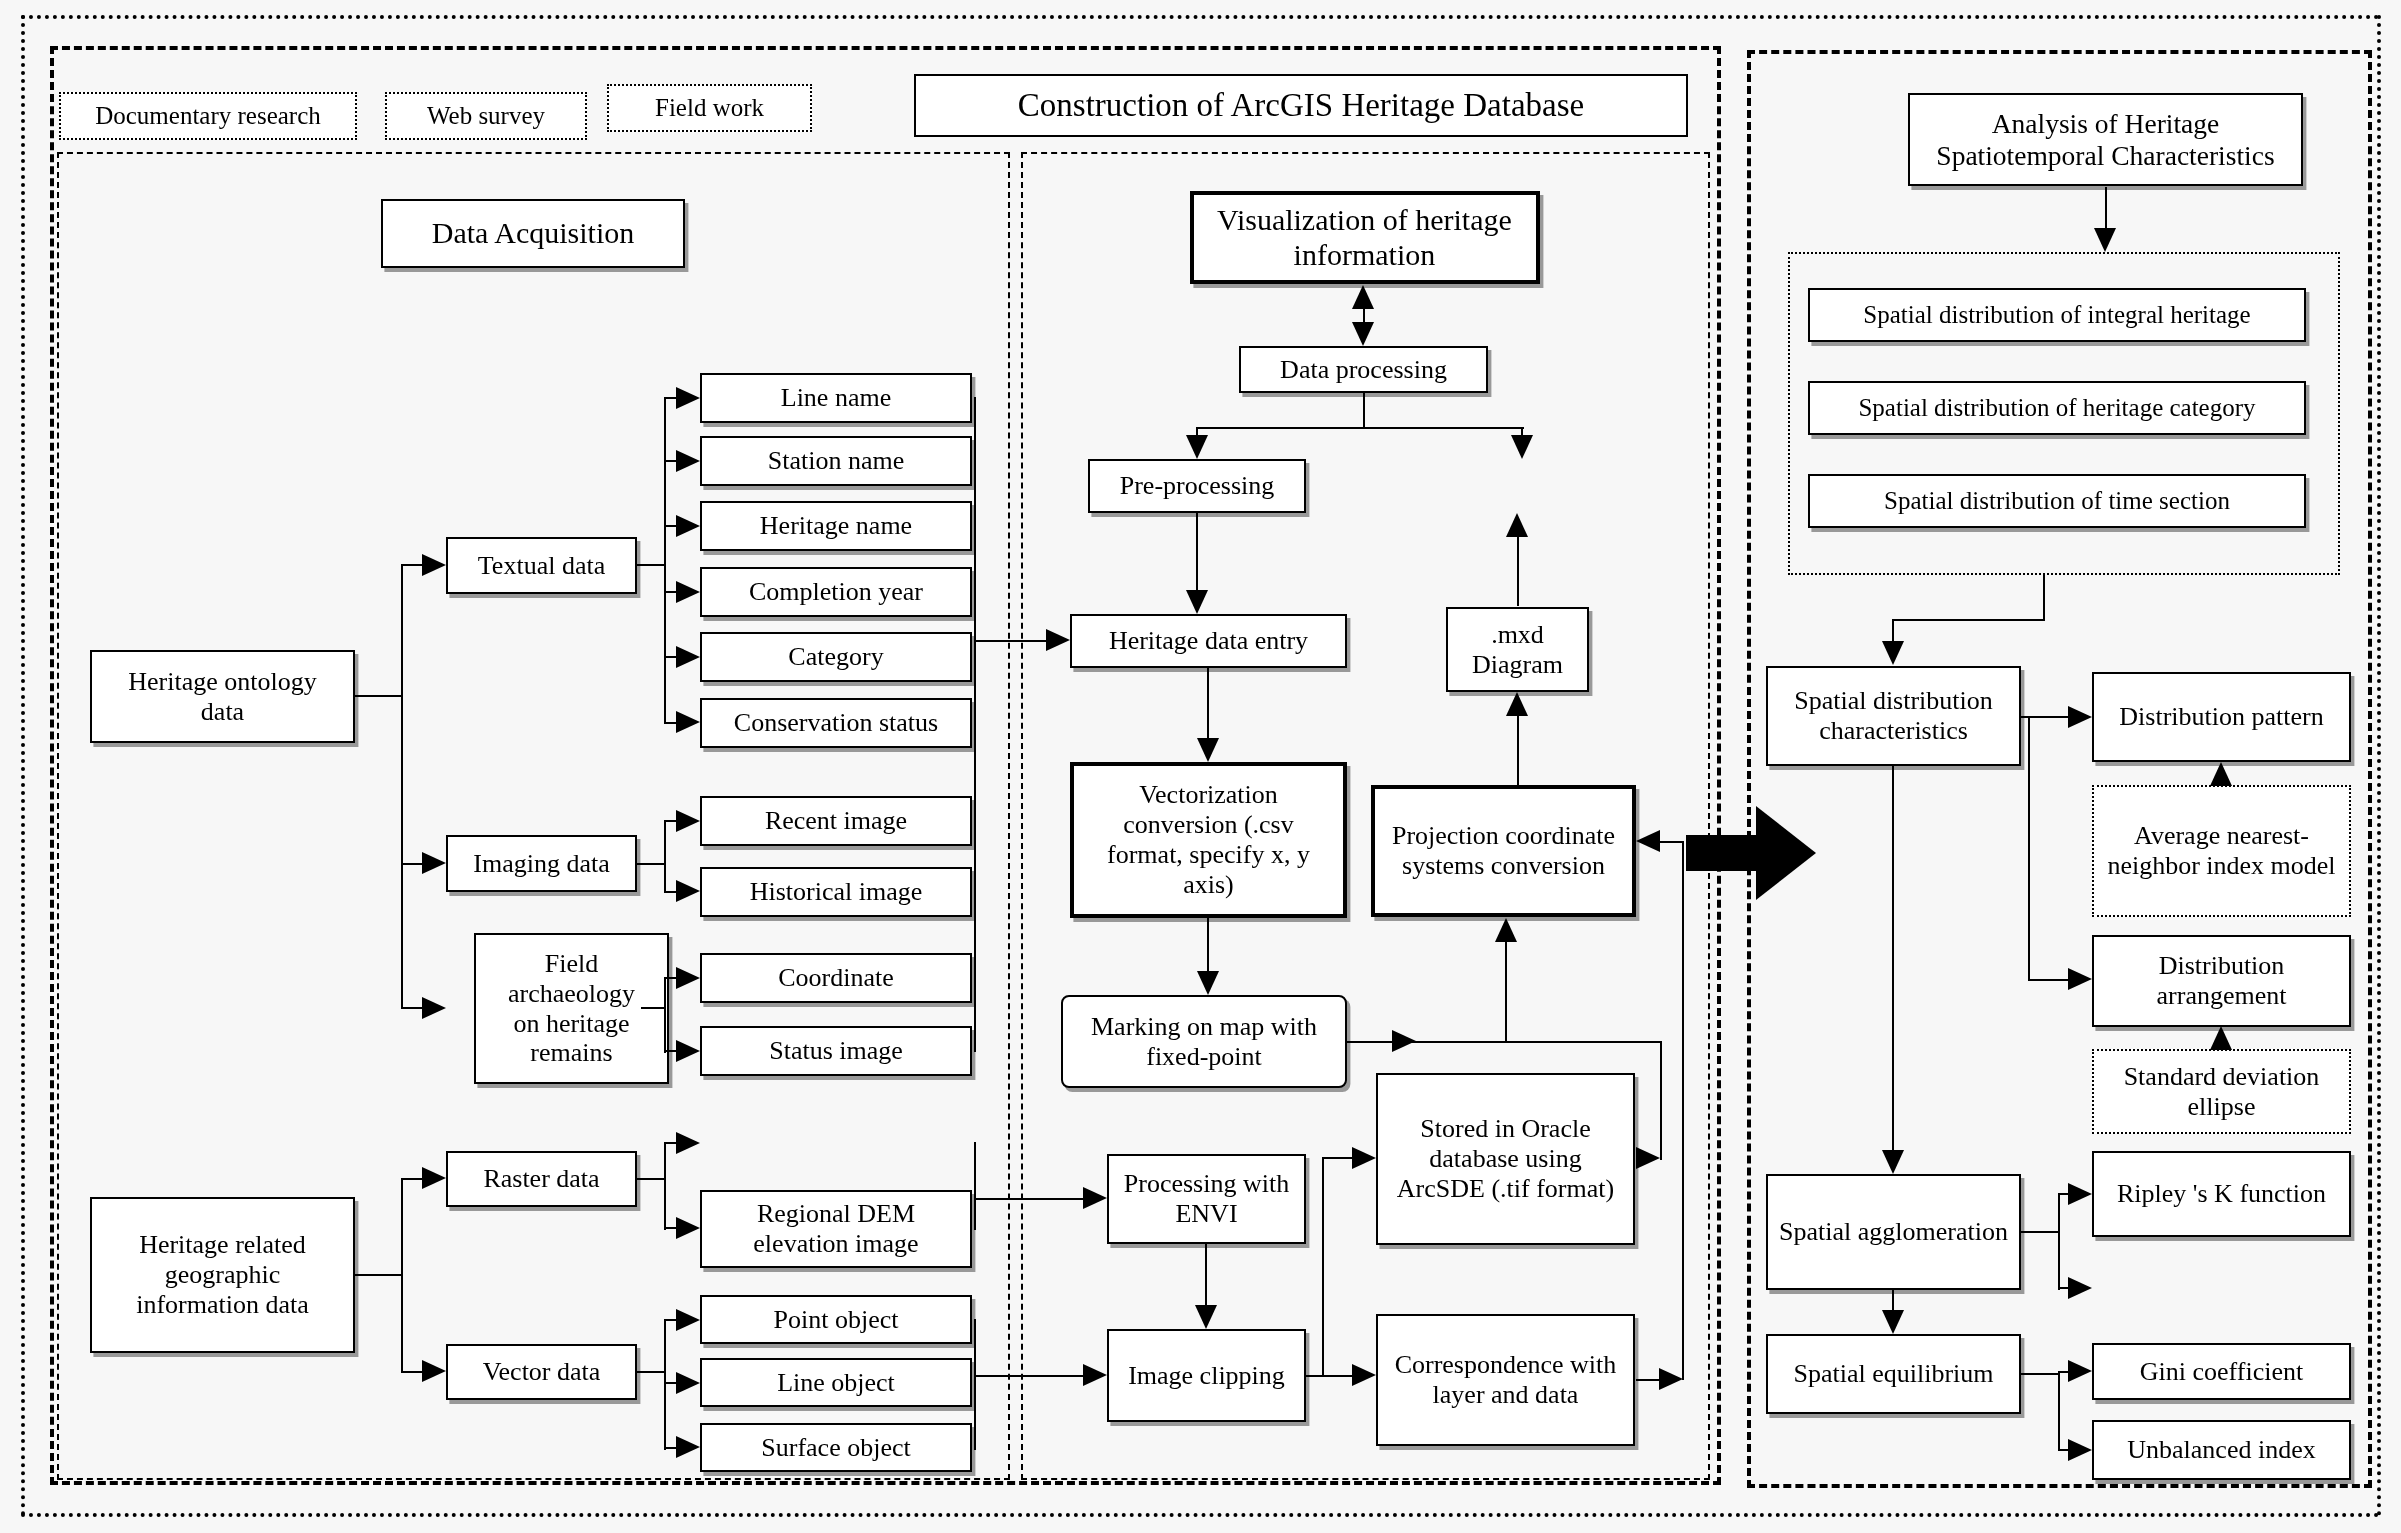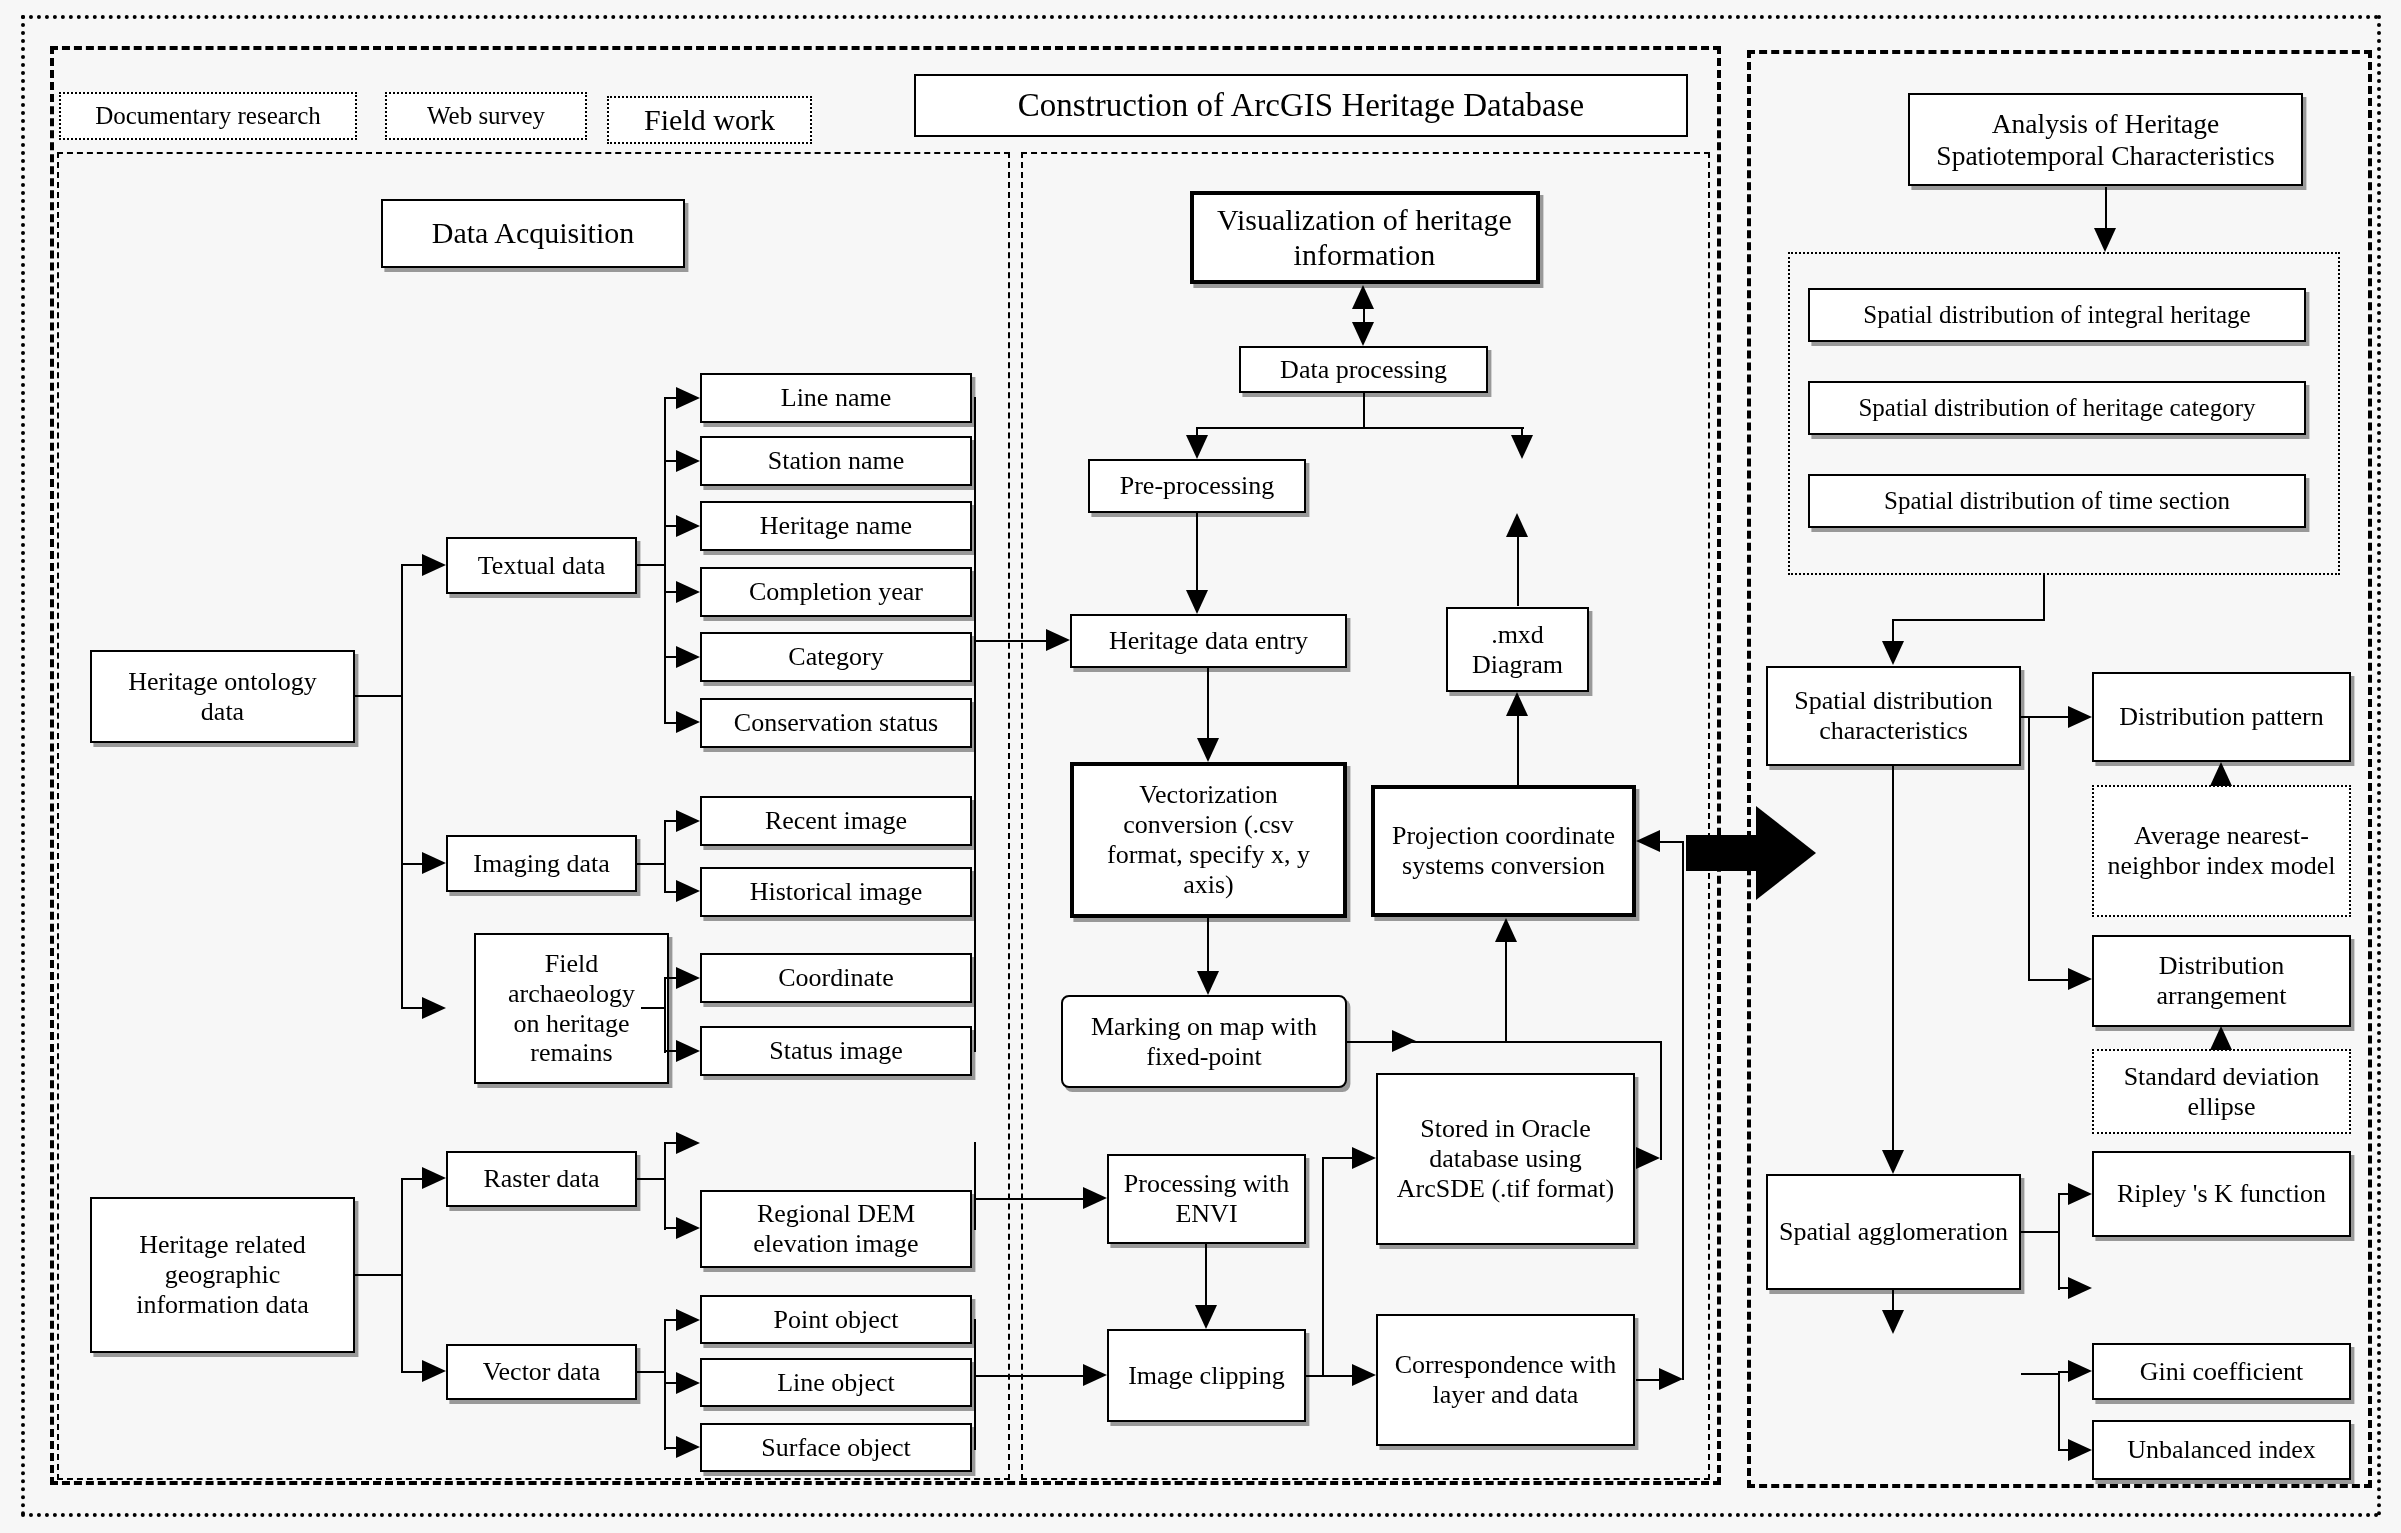--- a/index.html
+++ b/index.html
@@ -41,7 +41,7 @@
 
   <div class="box dotted" style="left:59px;top:92px;width:298px;height:48px;font-size:25px;">Documentary research</div>
   <div class="box dotted" style="left:385px;top:92px;width:202px;height:48px;font-size:25px;">Web survey</div>
-  <div class="box dotted" style="left:607px;top:96px;width:205px;height:48px;font-size:30px;">Field work</div>
+  <div class="box dotted" style="left:607px;top:84px;width:205px;height:48px;font-size:25px;">Field work</div>
 
   <div class="box title noshadow" style="left:914px;top:74px;width:774px;height:63px;font-size:33px;">Construction of ArcGIS Heritage Database</div>
   <div class="box title" style="left:1908px;top:93px;width:395px;height:93px;font-size:27.5px;">Analysis of Heritage Spatiotemporal Characteristics</div>

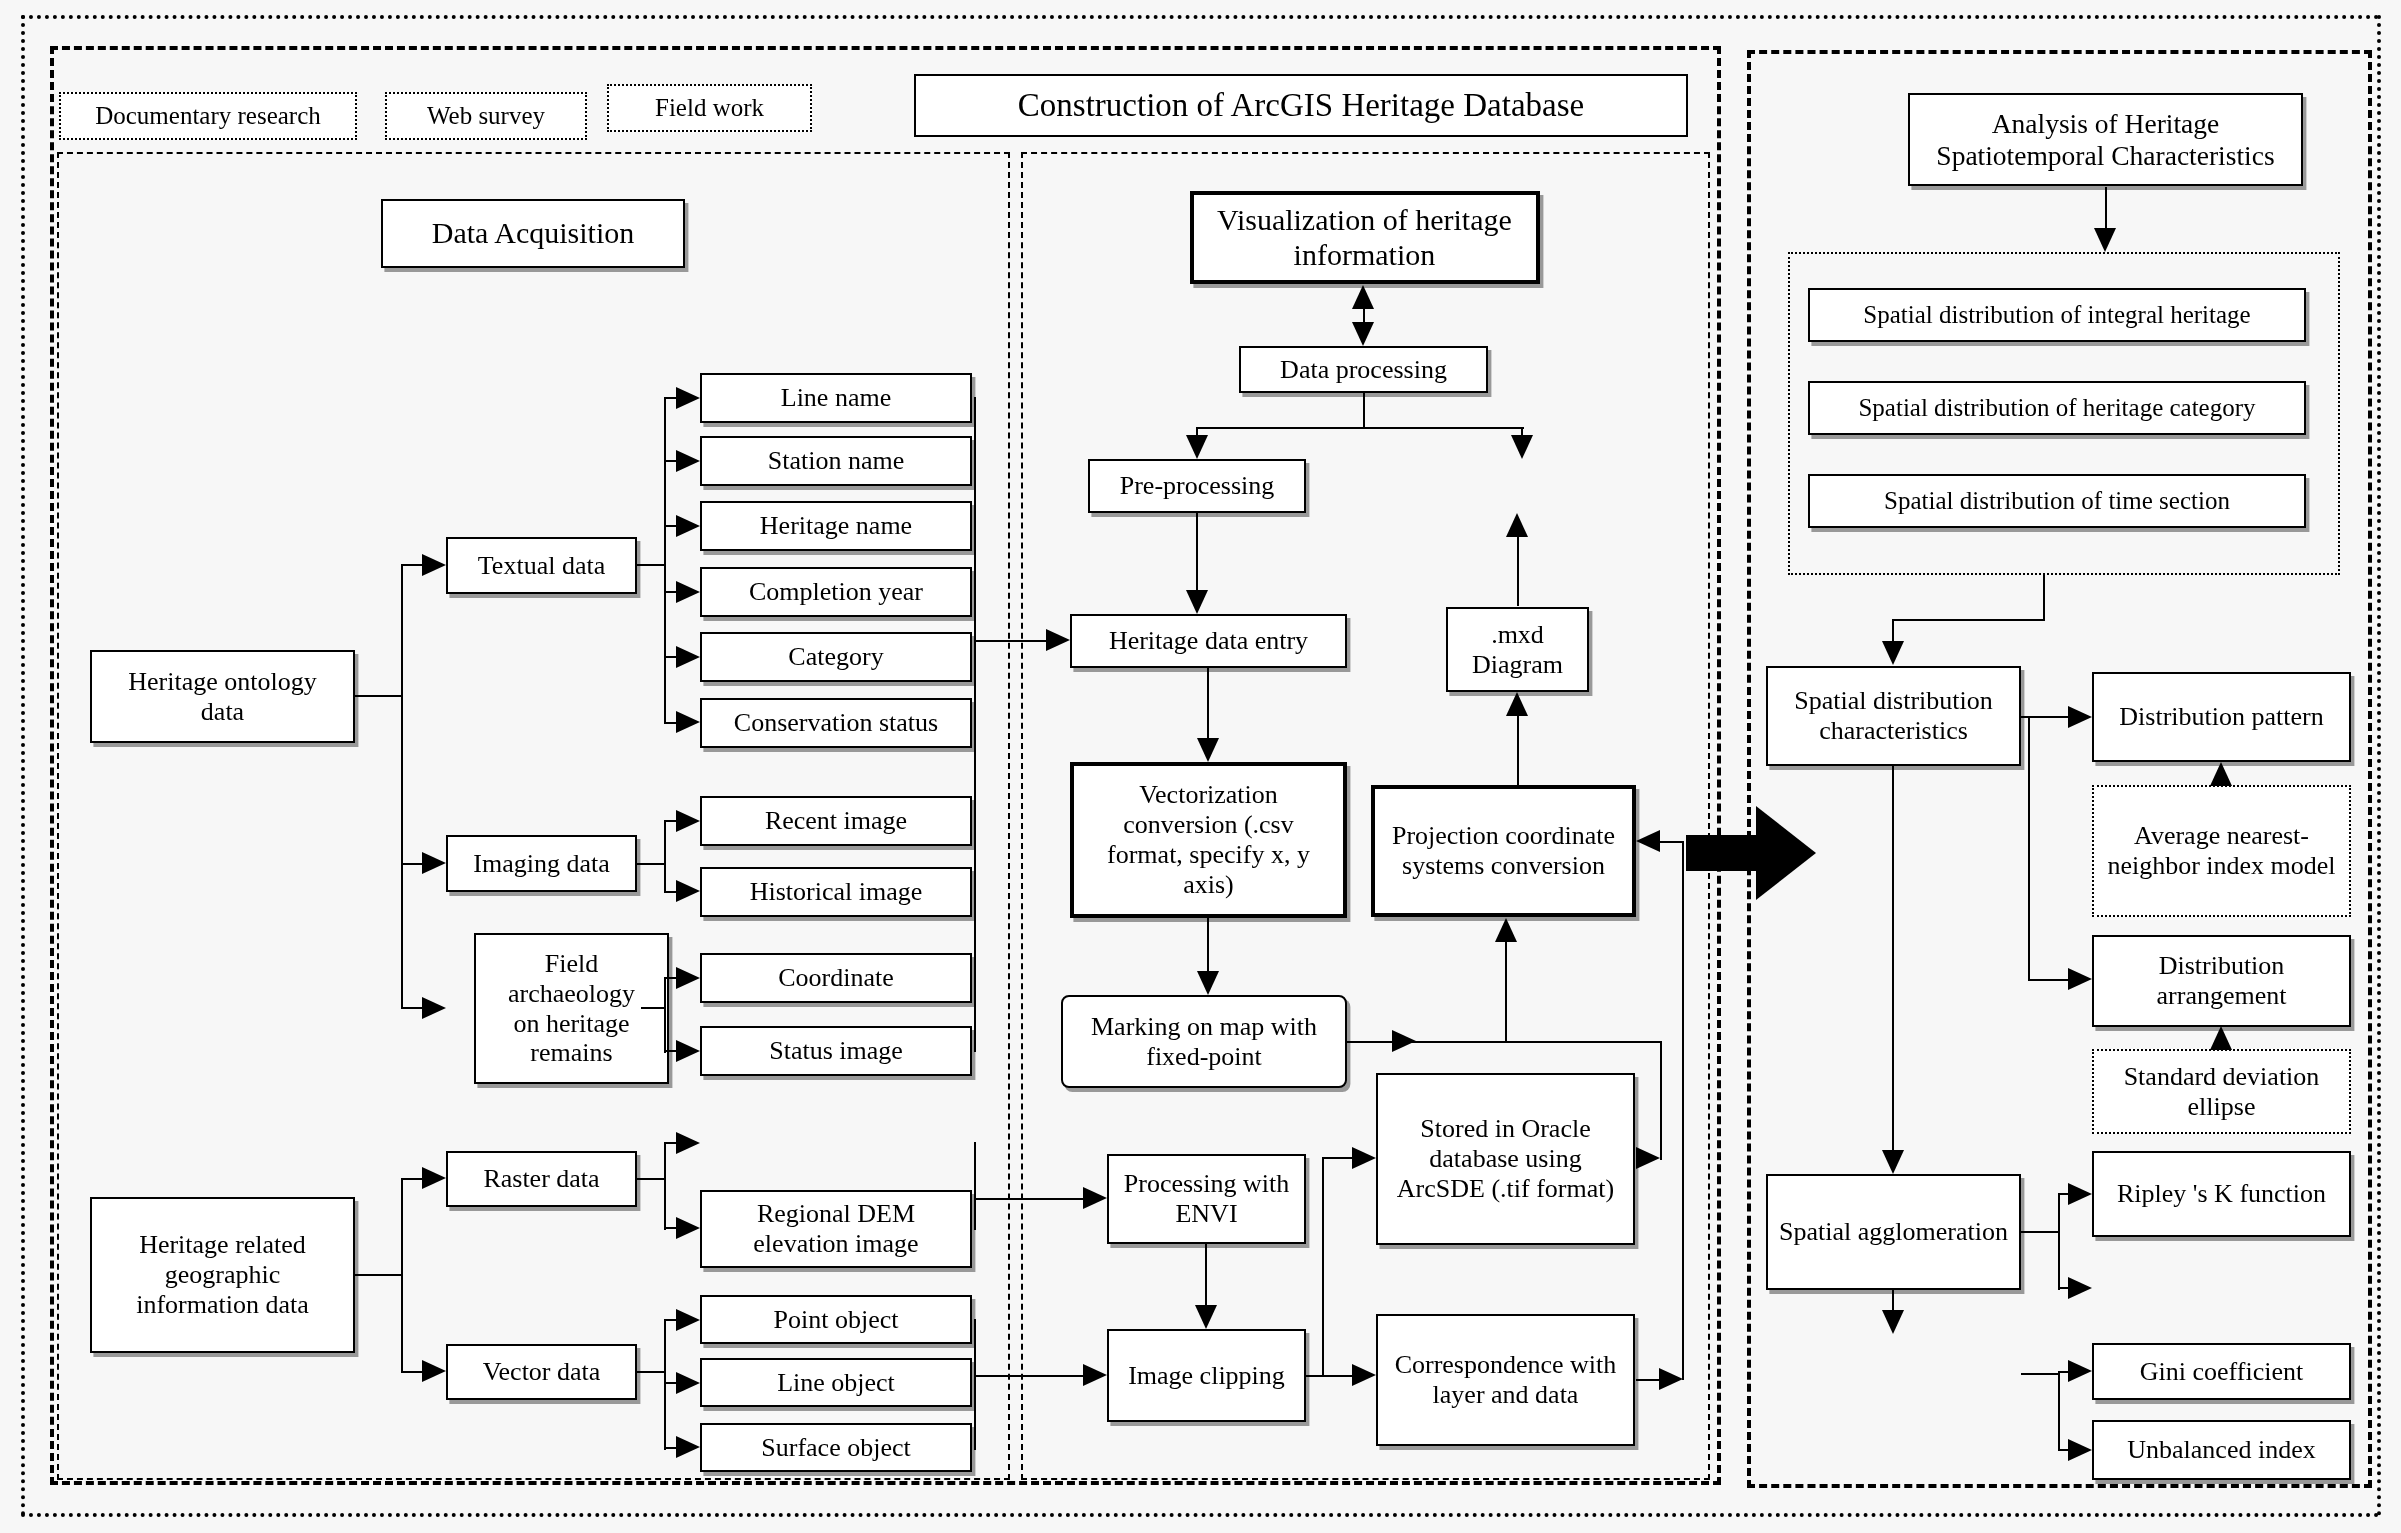--- a/index.html
+++ b/index.html
@@ -214,6 +214,7 @@
   <div class="box dotted" style="left:2092px;top:1049px;width:259px;height:85px;">Standard deviation ellipse</div>
   <div class="box" style="left:2092px;top:1151px;width:259px;height:86px;">Ripley 's K function</div>
   <div class="box" style="left:1766px;top:1174px;width:255px;height:116px;">Spatial agglomeration</div>
+  <div class="box" style="left:1766px;top:1334px;width:255px;height:80px;">Spatial equilibrium</div>
   <div class="box" style="left:2092px;top:1343px;width:259px;height:57px;">Gini coefficient</div>
   <div class="box" style="left:2092px;top:1420px;width:259px;height:60px;">Unbalanced index</div>
 

